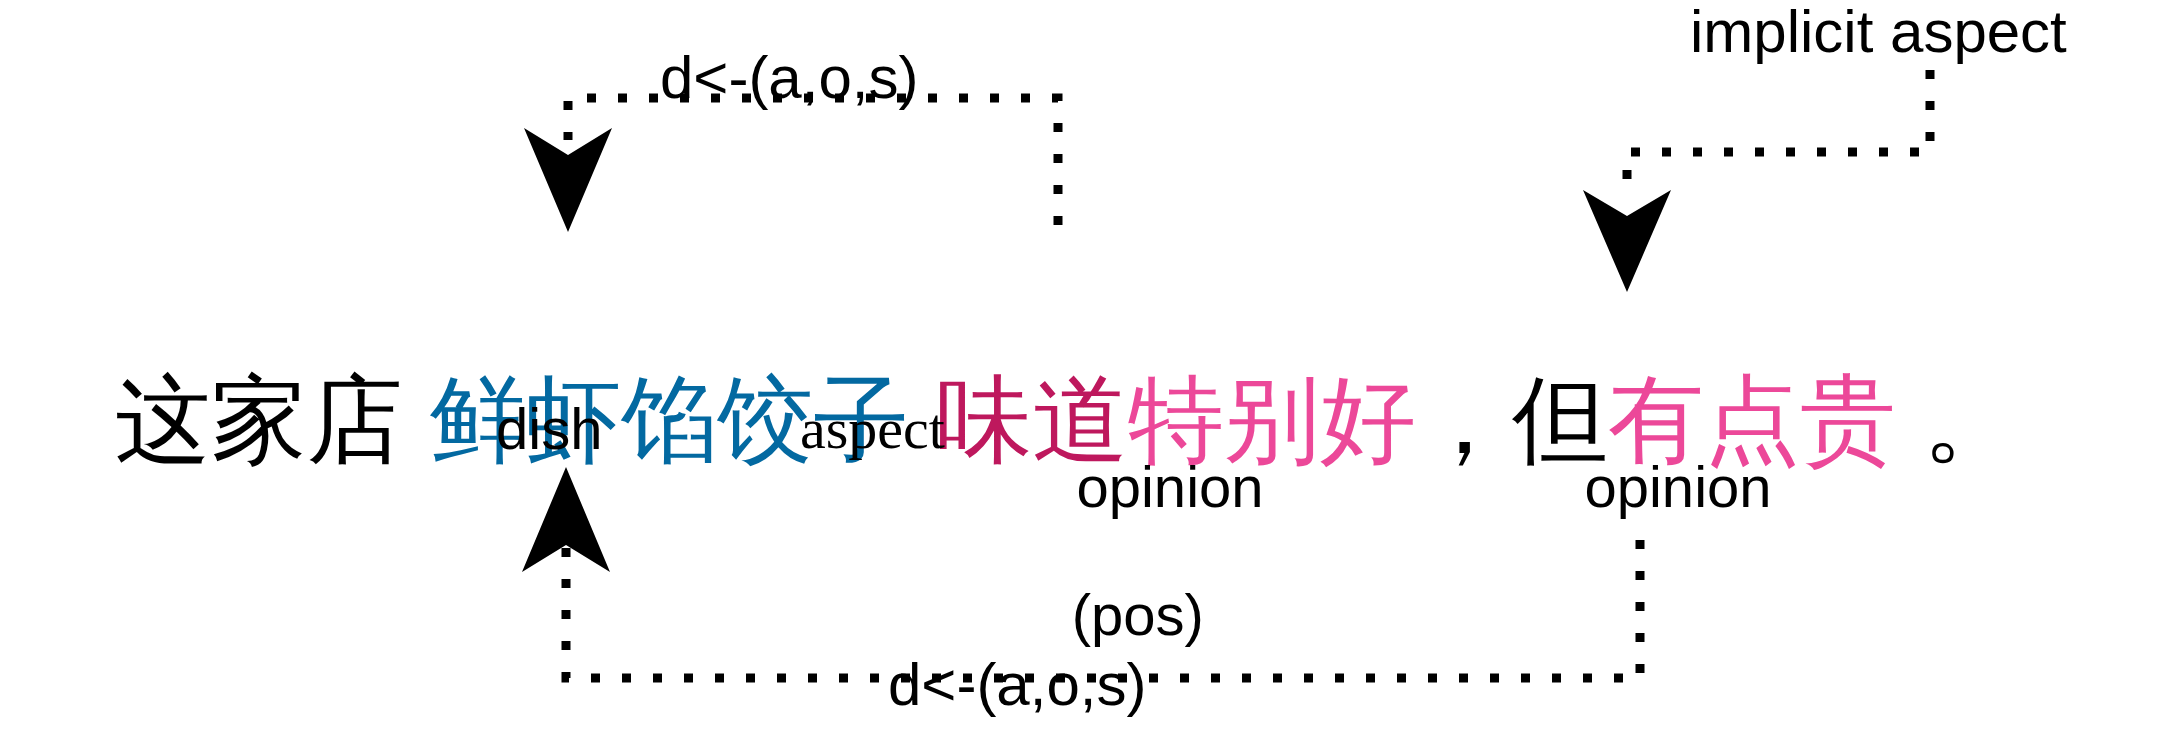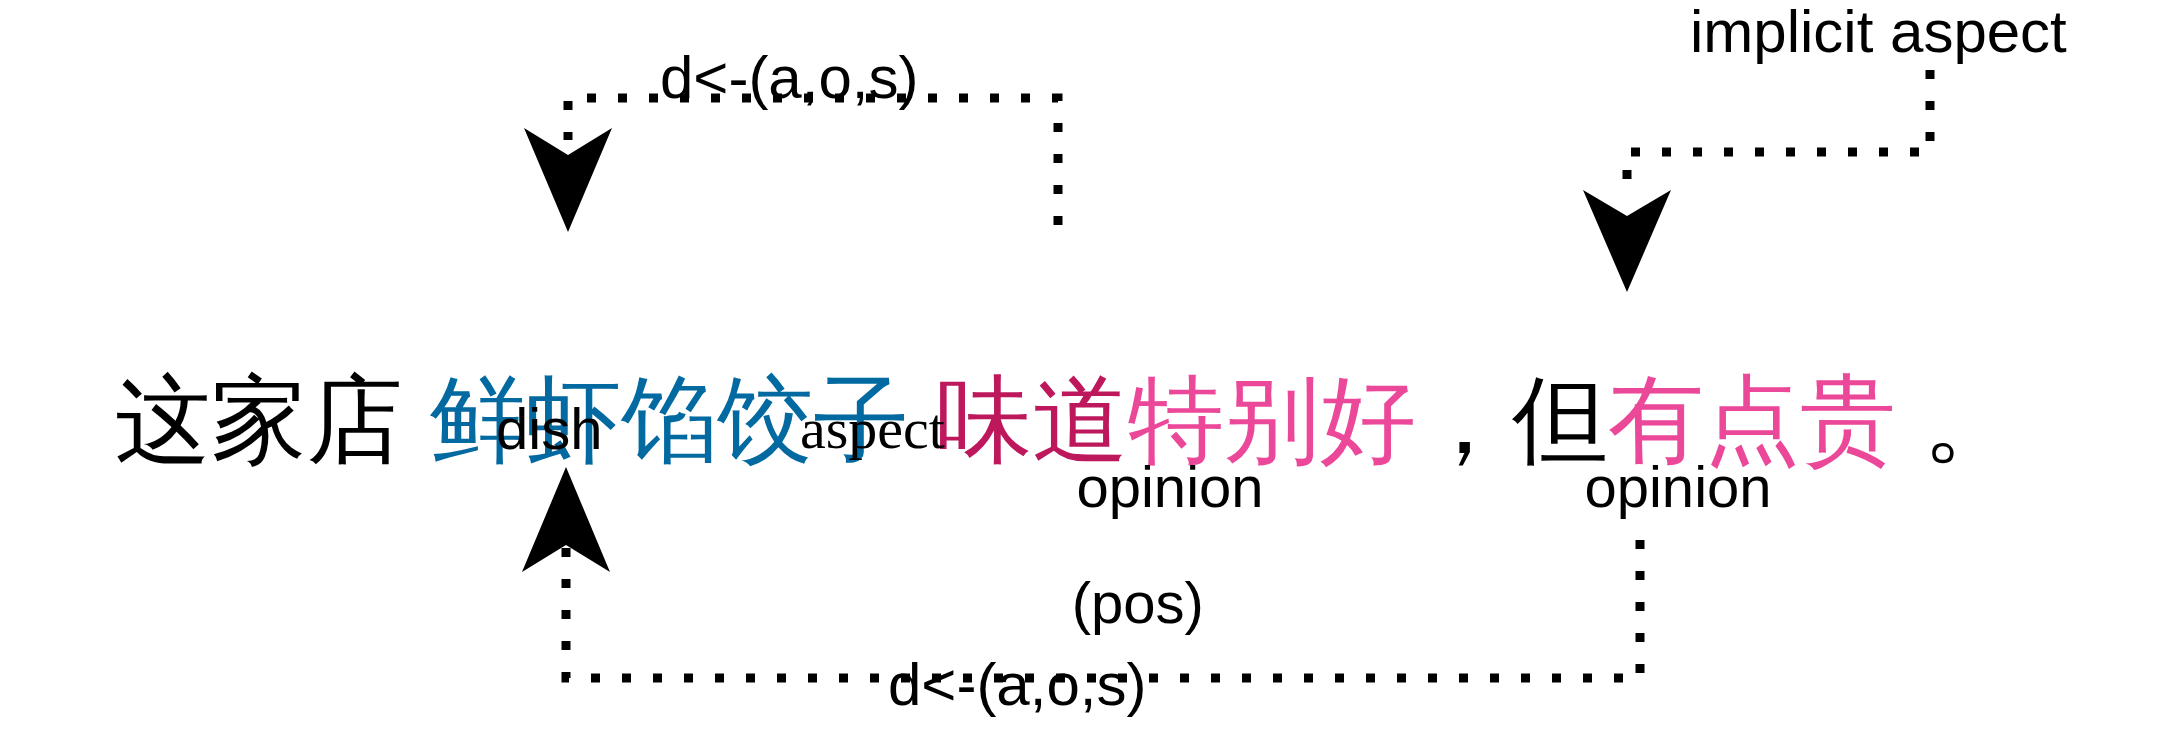--- a/index.html
+++ b/index.html
@@ -82,7 +82,7 @@
     font-size: 58px;
     text-align: center;
   }
-  #label-opinion-pos .l2 { display: block; }
+  #label-opinion-pos .l2 { display: block; margin-top: 12px; }
   #label-opinion-neg {
     left: 1520px;
     top: 400px;

